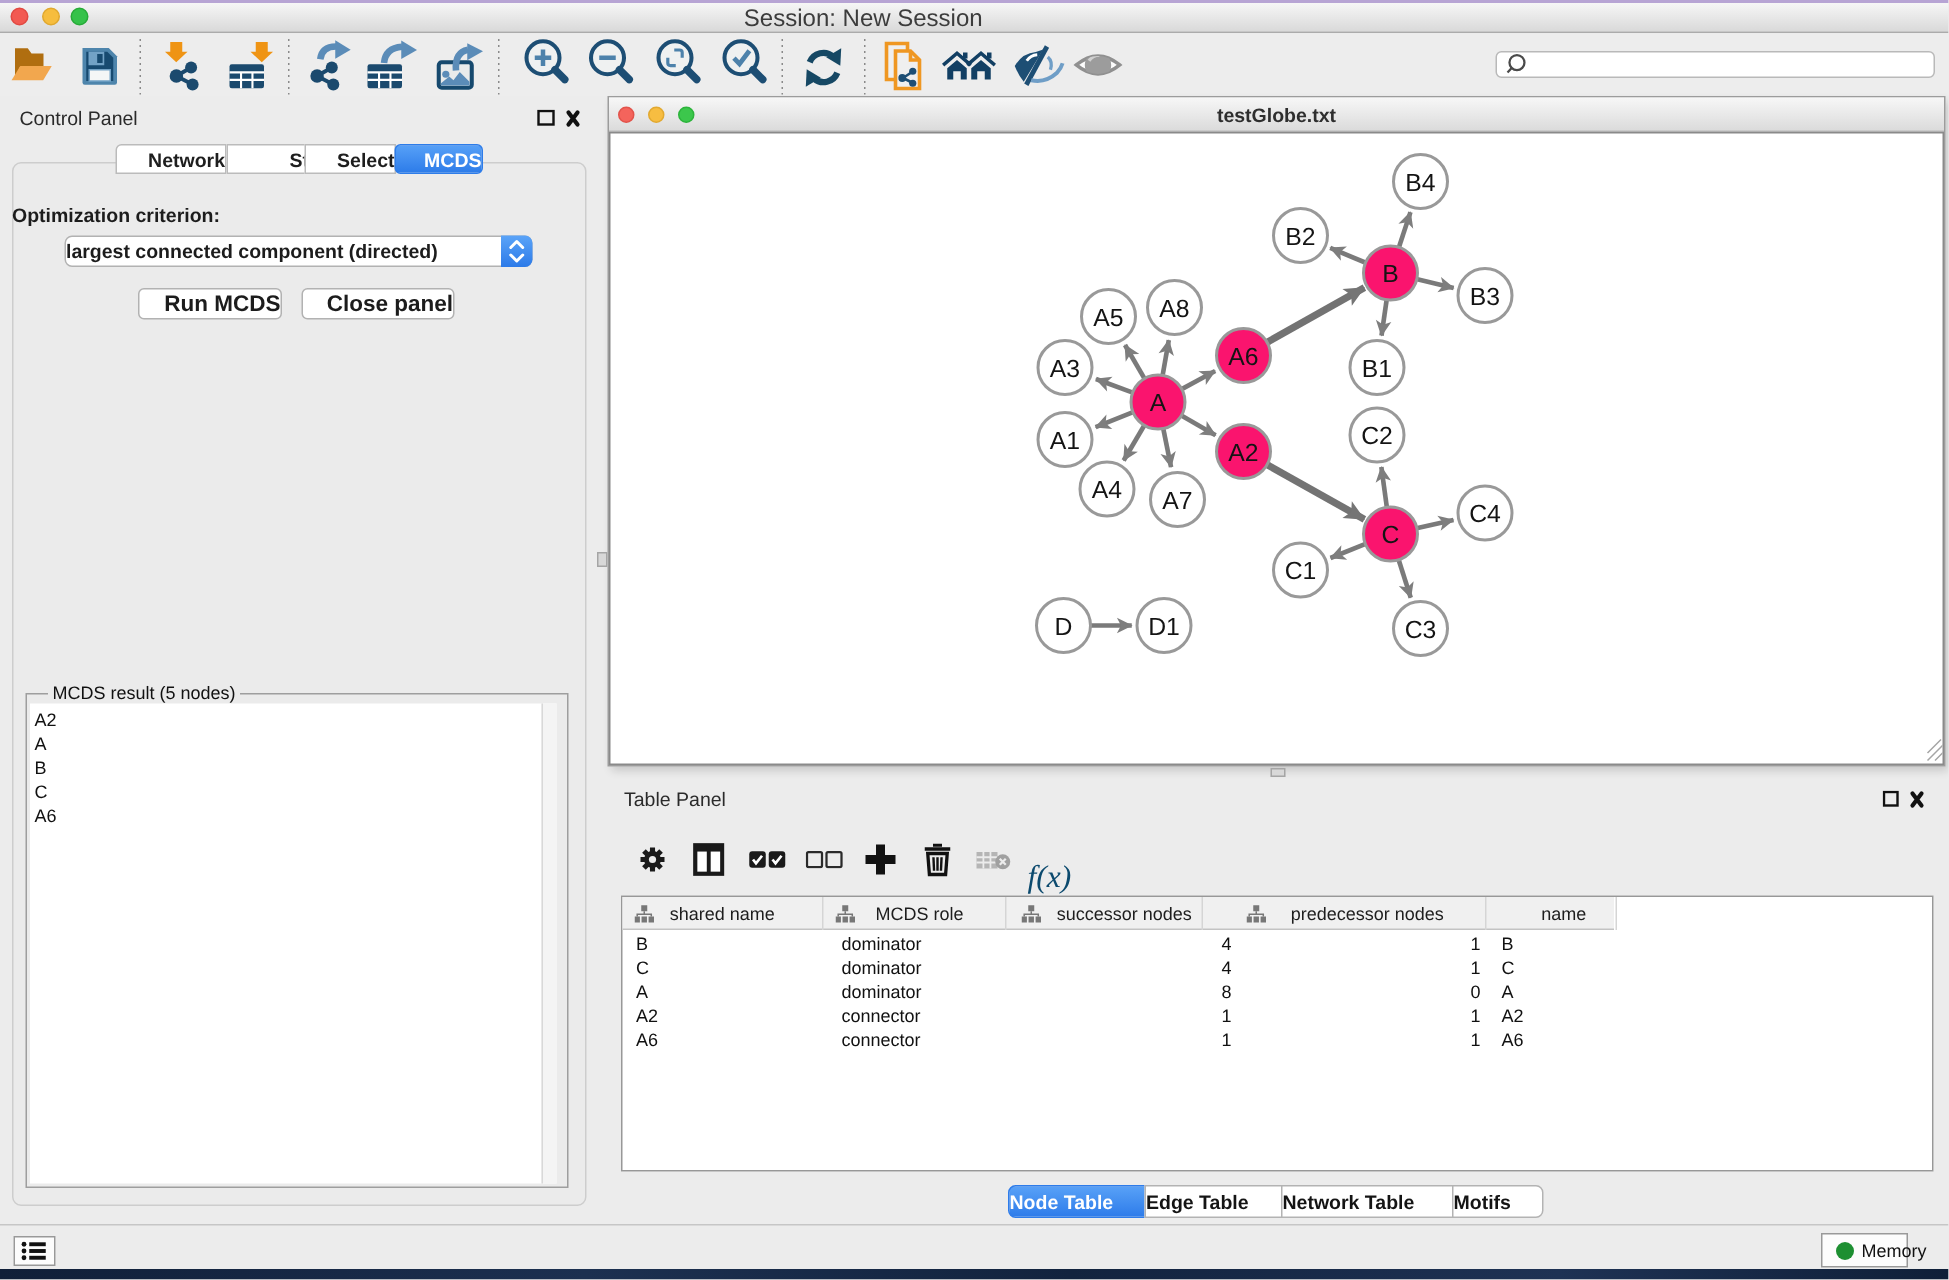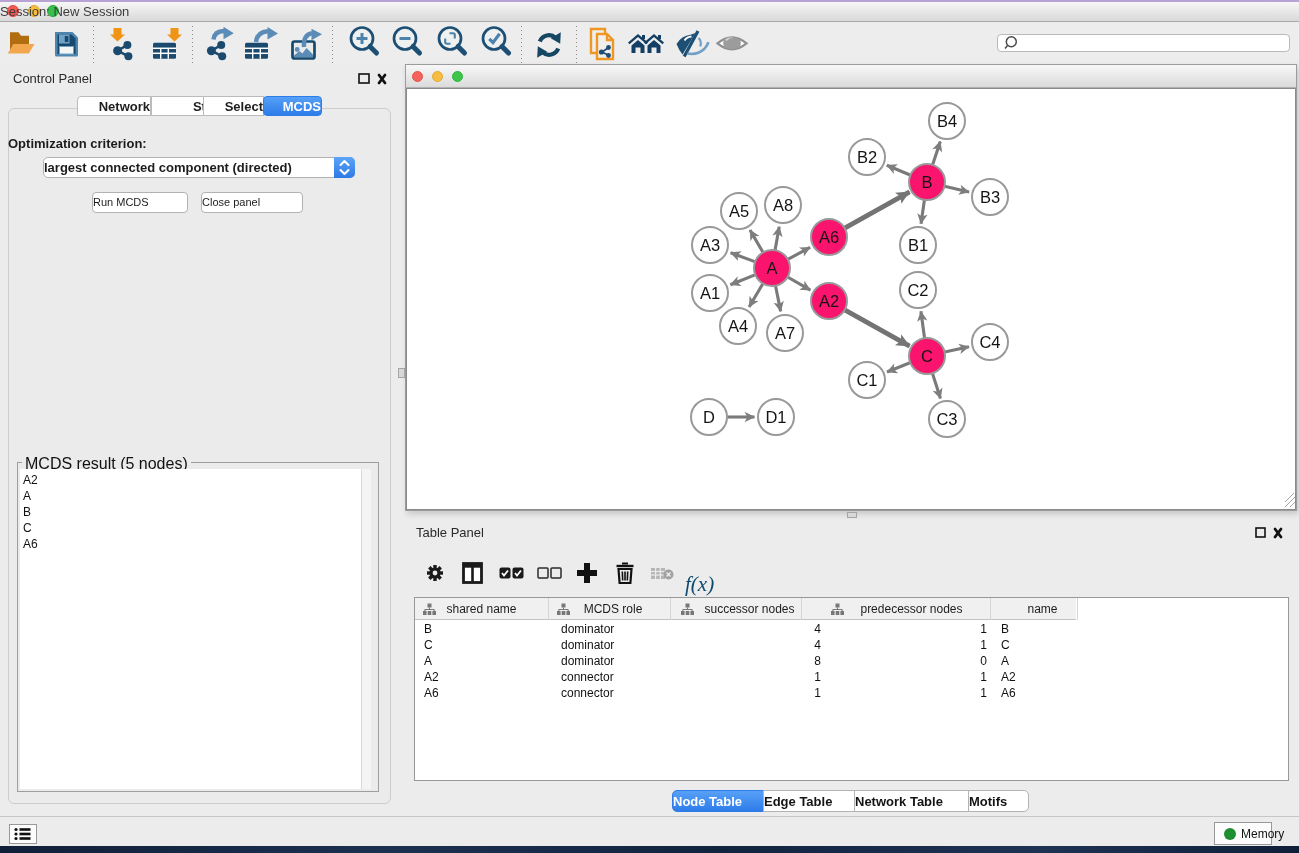--- a/index.html
+++ b/index.html
@@ -9,7 +9,7 @@
 #purple{left:0;top:0;width:1299px;height:2px;background:#b7a4d4}
 #titlebar{left:0;top:2px;width:1299px;height:20px;background:linear-gradient(#f6f6f6,#d9d9d9);border-bottom:1px solid #ababab}
 .tl{border-radius:50%;width:12px;height:12px}
-#title{left:0;top:4px;width:1151px;text-align:left;font-size:13px;color:#3c3c3c}
+#title{left:0;top:4px;width:1151px;text-align:center;font-size:16px;color:#3c3c3c}
 
 #toolbar{left:0;top:23px;width:1299px;height:41px;background:#ededed}
 .sep{width:1px;height:37px;top:26px;background:repeating-linear-gradient(#8a8a8a 0 1.2px,rgba(0,0,0,0) 1.2px 4px)}

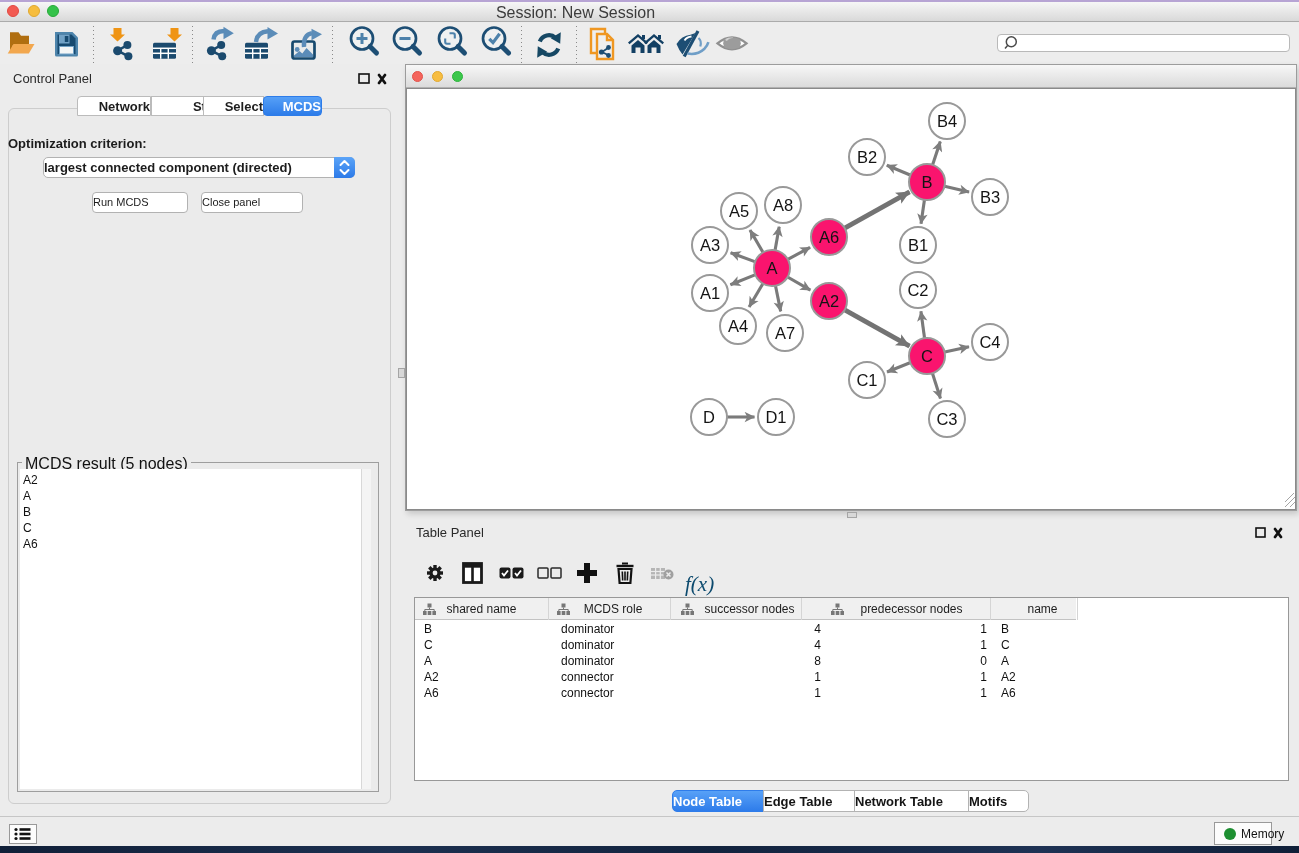--- a/index.html
+++ b/index.html
@@ -234,6 +234,7 @@
 <div class="abs tl2" style="left:6px;background:#f4645c;border:1px solid #e2534b"></div>
 <div class="abs tl2" style="left:26px;background:#f7bd41;border:1px solid #e2a930"></div>
 <div class="abs tl2" style="left:46px;background:#3cc74c;border:1px solid #2cb43b"></div>
+<div class="abs" id="nw-title">testGlobe.txt</div>
 <div class="abs" id="canvas"></div>
 <svg class="abs" style="left:0px;top:23px" width="889" height="420" viewBox="0 0 889 420">
 <defs>

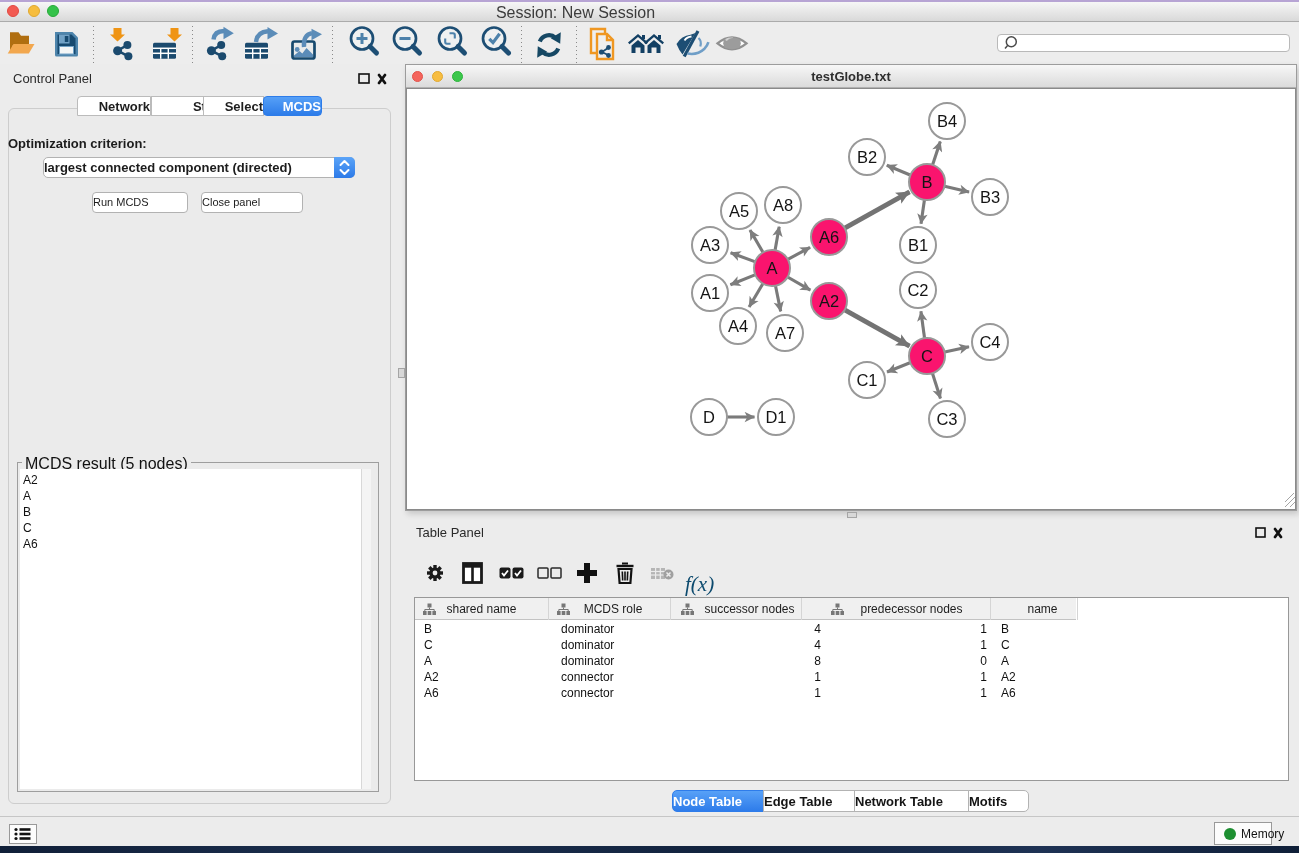--- a/index.html
+++ b/index.html
@@ -22,7 +22,7 @@
 #opt-label{left:8px;top:136px;width:383px;text-align:left;font-size:13px;font-weight:bold;color:#1c1c1c}
 #dropdown{left:43px;top:157px;width:312px;height:21px;background:#fff;border:1px solid #b2b2b2;border-radius:5px;font-size:13px;font-weight:bold;color:#1c1c1c;line-height:19px;}
 #dd-btn{right:-1px;top:-1px;width:21px;height:21px;background:linear-gradient(#5ba4f8,#2c7ae8);border-radius:0 5px 5px 0}
-.btn{height:21px;background:#fff;border:1px solid #b2b2b2;border-radius:4px;font-size:11px;font-weight:normal;color:#1c1c1c;text-align:left;line-height:19px}
+.btn{height:21px;background:#fff;border:1px solid #b2b2b2;border-radius:4px;font-size:15px;font-weight:bold;color:#1c1c1c;text-align:right;line-height:19px}
 #fieldset{left:17px;top:462px;width:362px;height:330px;border:1px solid #9e9e9e}
 #fs-label{left:22px;top:455px;background:#ebebeb;font-size:16px;color:#111;padding:0 3px}
 #mcds-list{left:20px;top:469px;width:351px;height:320px;background:#fff;font-size:12px;color:#111;line-height:16px;padding:3px 0 0 3px}

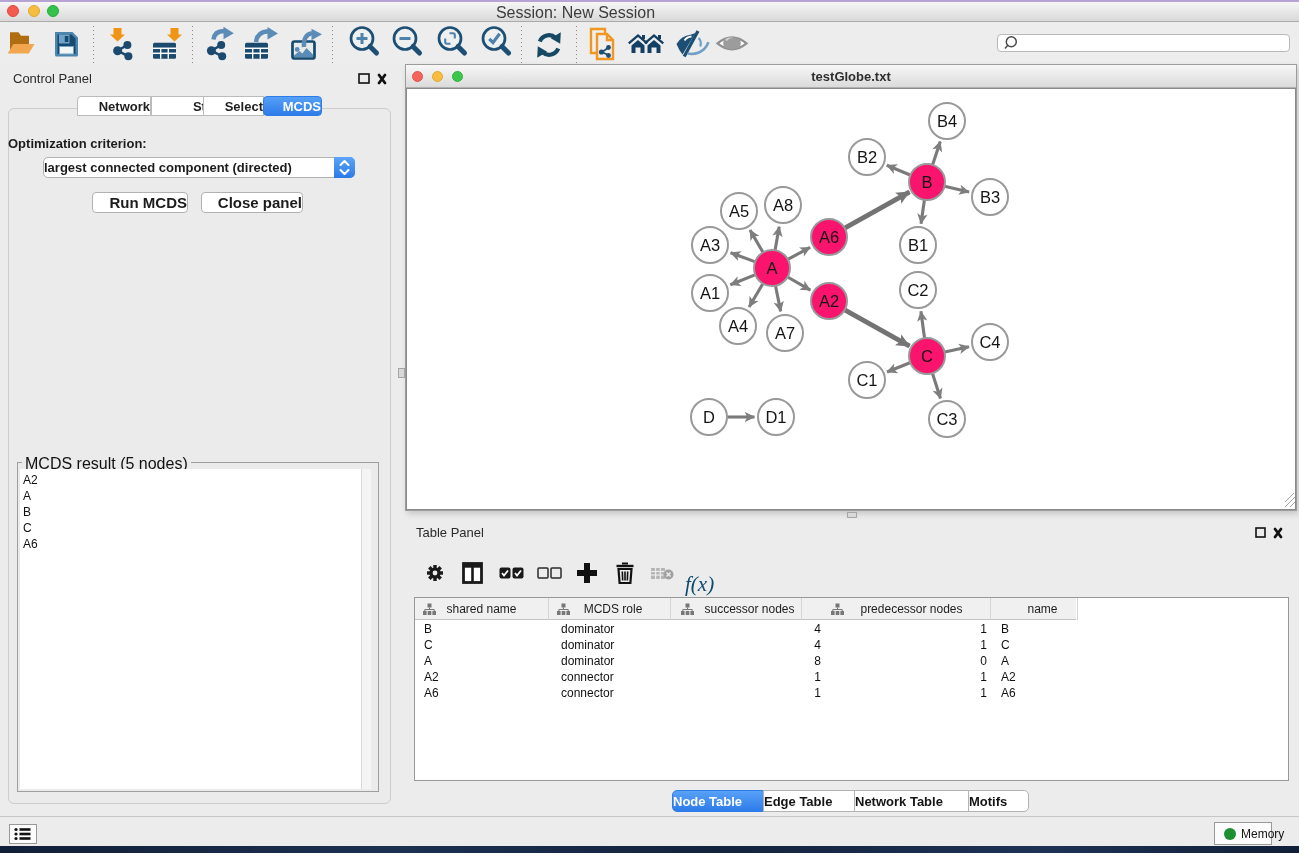--- a/index.html
+++ b/index.html
@@ -24,7 +24,7 @@
 #dd-btn{right:-1px;top:-1px;width:21px;height:21px;background:linear-gradient(#5ba4f8,#2c7ae8);border-radius:0 5px 5px 0}
 .btn{height:21px;background:#fff;border:1px solid #b2b2b2;border-radius:4px;font-size:15px;font-weight:bold;color:#1c1c1c;text-align:right;line-height:19px}
 #fieldset{left:17px;top:462px;width:362px;height:330px;border:1px solid #9e9e9e}
-#fs-label{left:22px;top:455px;background:#ebebeb;font-size:16px;color:#111;padding:0 3px}
+#fs-label{left:32px;top:455px;background:#ebebeb;font-size:12px;color:#111;padding:0 3px}
 #mcds-list{left:20px;top:469px;width:351px;height:320px;background:#fff;font-size:12px;color:#111;line-height:16px;padding:3px 0 0 3px}
 #mcds-scroll{left:361px;top:469px;width:10px;height:320px;background:#f4f4f4;border-left:1px solid #d8d8d8}
 

